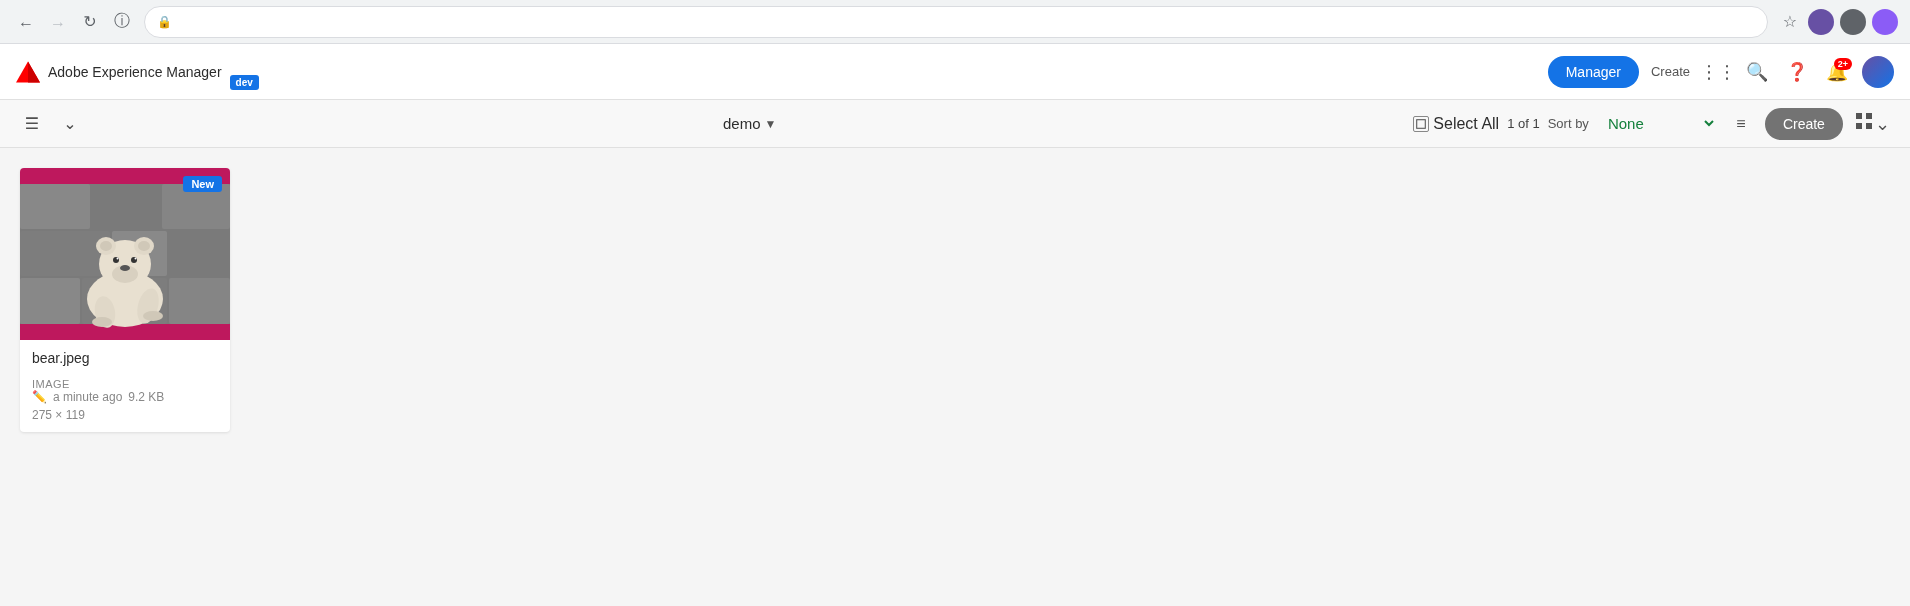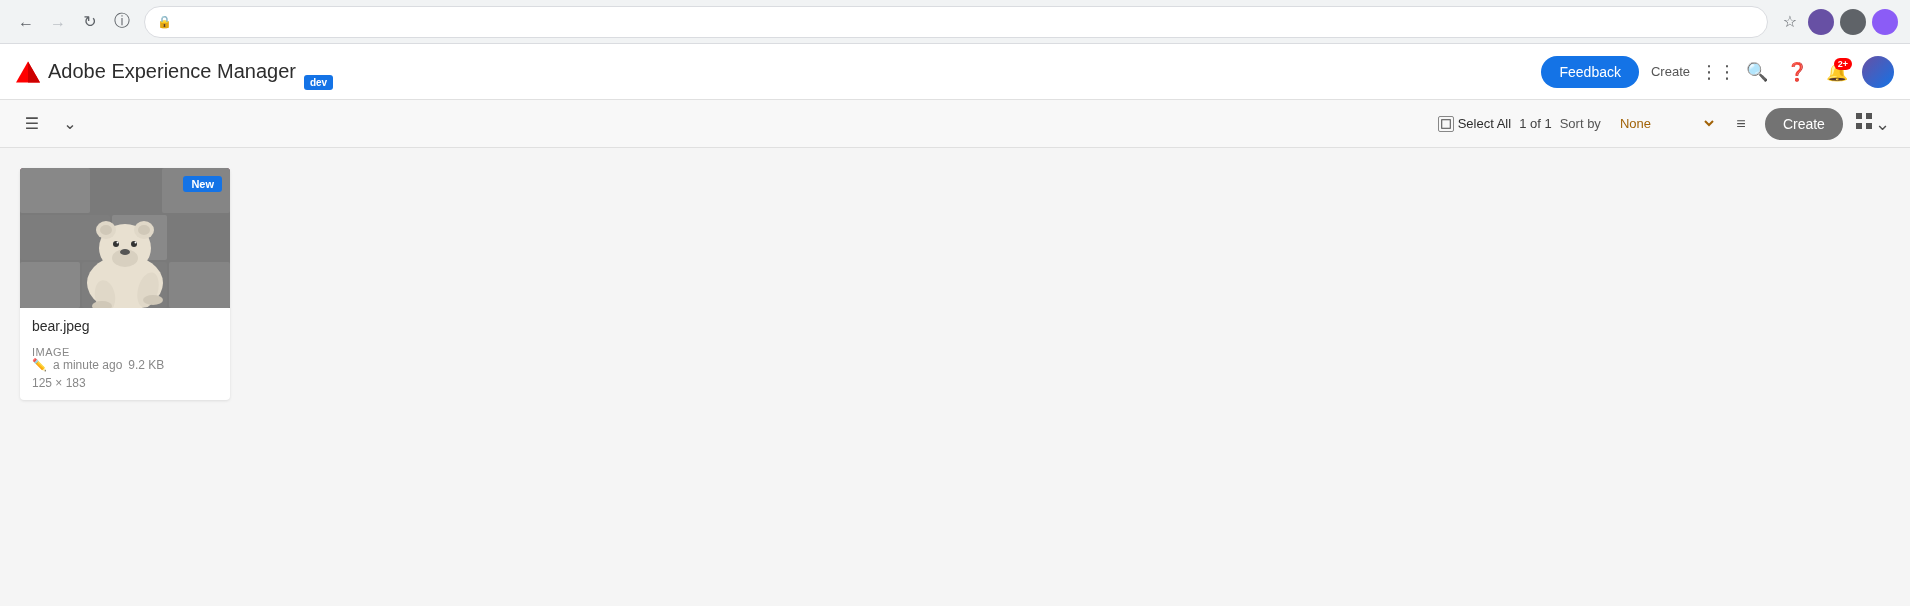--- a/index.html
+++ b/index.html
@@ -109,7 +109,7 @@
       height: 24px;
     }
     .aem-title {
-      font-size: 20px;
+      font-size: 14px;
       font-weight: 500;
       color: #2d2d2d;
       white-space: nowrap;

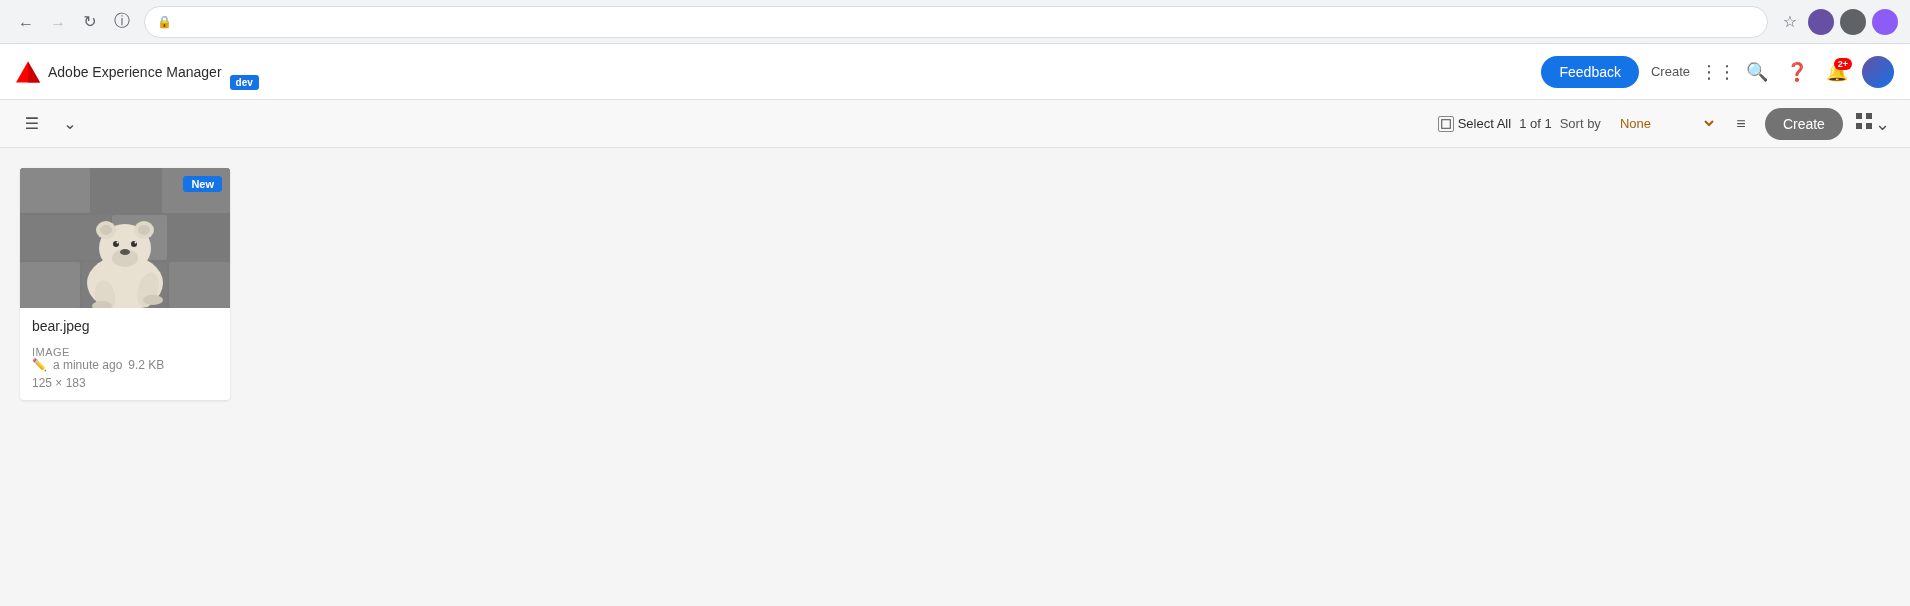--- a/index.html
+++ b/index.html
@@ -425,7 +425,7 @@
       <span class="dev-badge">dev</span>
     </div>
     <div class="top-bar-right">
-      <button class="feedback-btn">Feedback</button>
+      <button class="feedback-btn">Manager</button>
       <span class="sandbox-label">Create</span>
       <div class="top-bar-icons">
         <button class="top-icon-btn">

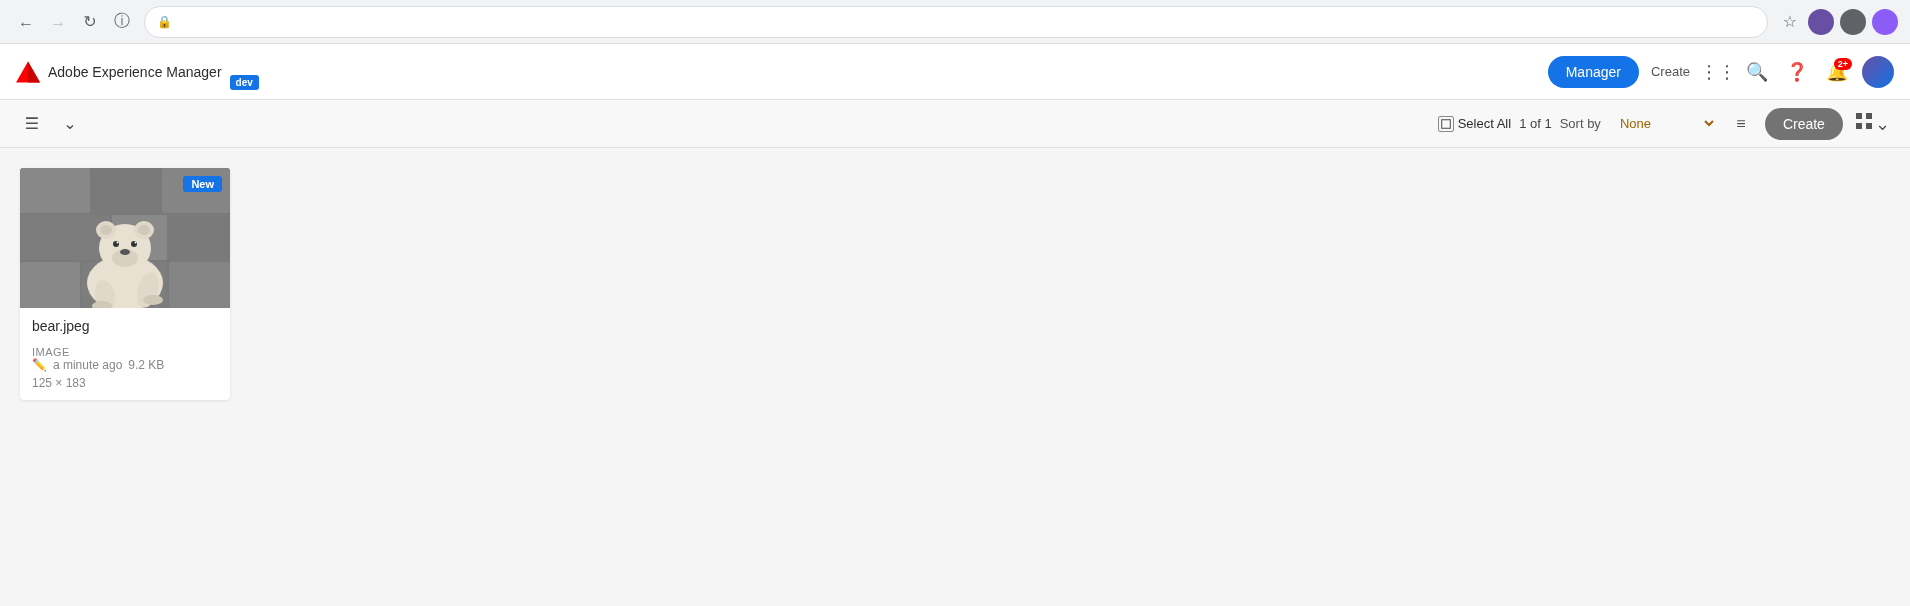--- a/index.html
+++ b/index.html
@@ -454,6 +454,12 @@
       <button class="sidebar-toggle">
         <span>⌄</span>
       </button>
+    </div>
+    <div class="breadcrumb-area">
+      <div class="breadcrumb-current">
+        <span>demo</span>
+        <span class="breadcrumb-chevron">▼</span>
+      </div>
     </div>
     <div class="toolbar-right">
       <button class="select-all-btn">

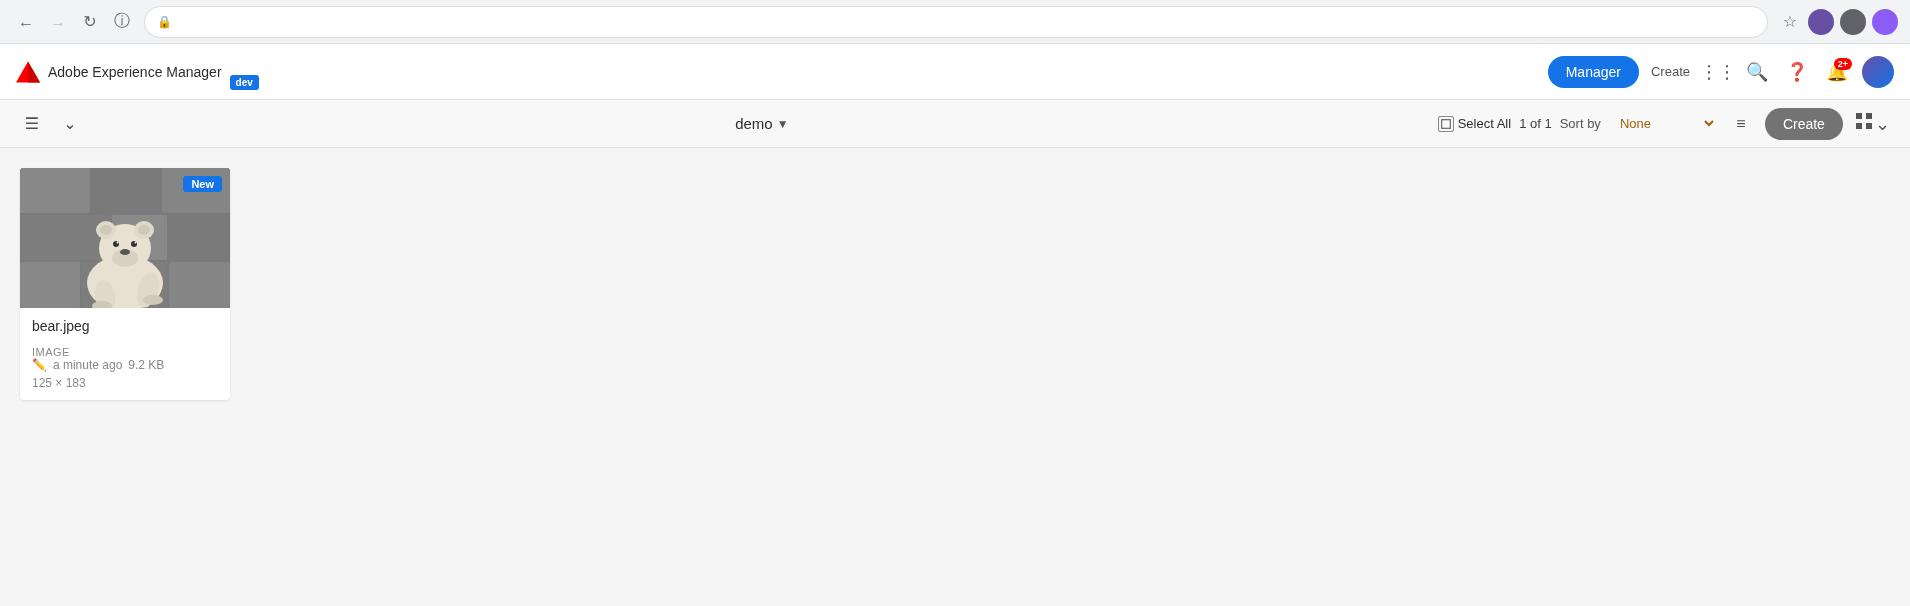--- a/index.html
+++ b/index.html
@@ -242,7 +242,7 @@
       border: none;
       cursor: pointer;
       color: #2d2d2d;
-      font-size: 13px;
+      font-size: 16px;
     }
     .select-all-checkbox {
       width: 16px;

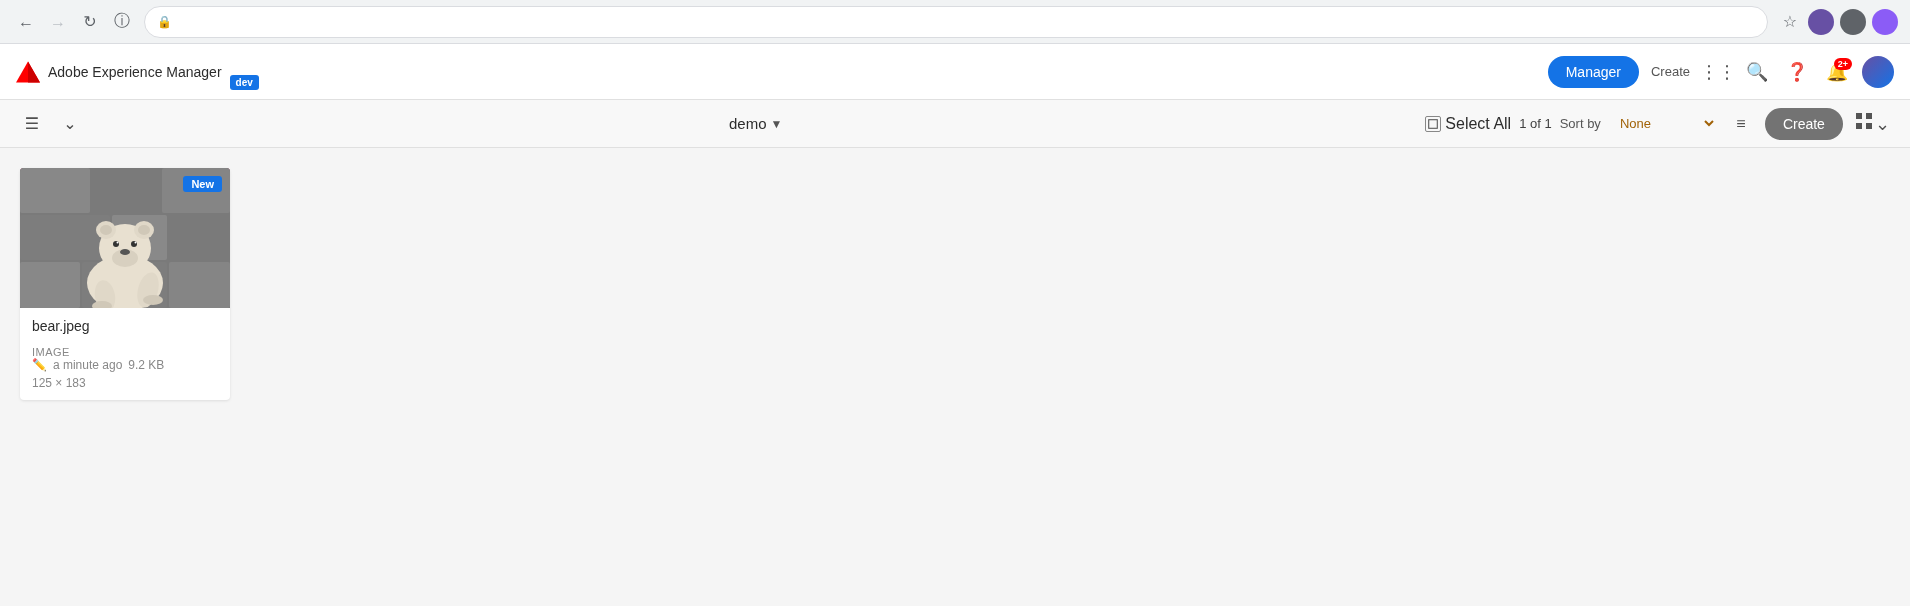--- a/index.html
+++ b/index.html
@@ -267,8 +267,8 @@
     .sort-select {
       border: none;
       background: transparent;
-      font-size: 13px;
-      color: #a16207;
+      font-size: 15px;
+      color: #15803d;
       cursor: pointer;
       outline: none;
     }

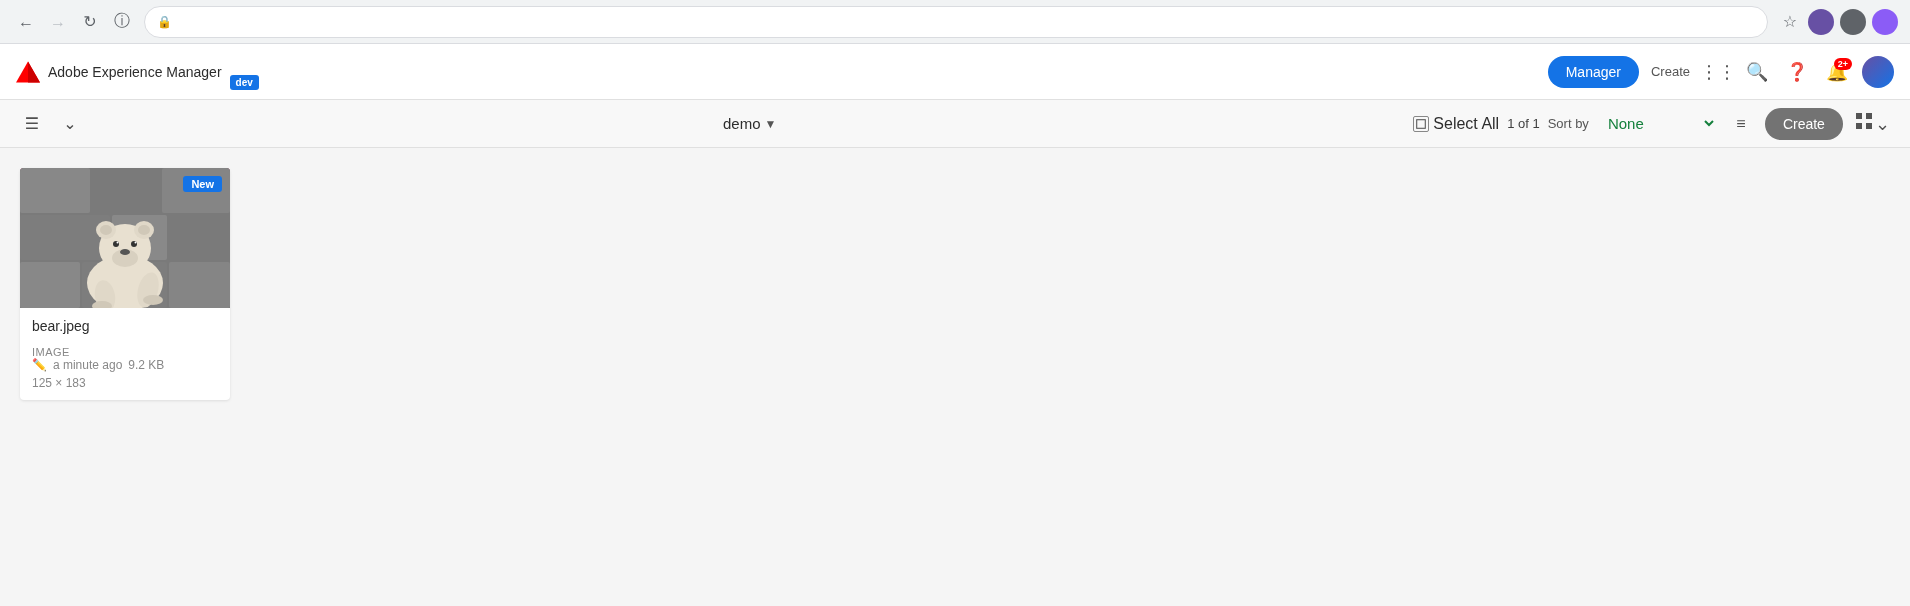--- a/index.html
+++ b/index.html
@@ -330,7 +330,7 @@
     }
     .asset-thumbnail {
       width: 100%;
-      height: 140px;
+      height: 172px;
       background: #be185d;
       position: relative;
       overflow: hidden;

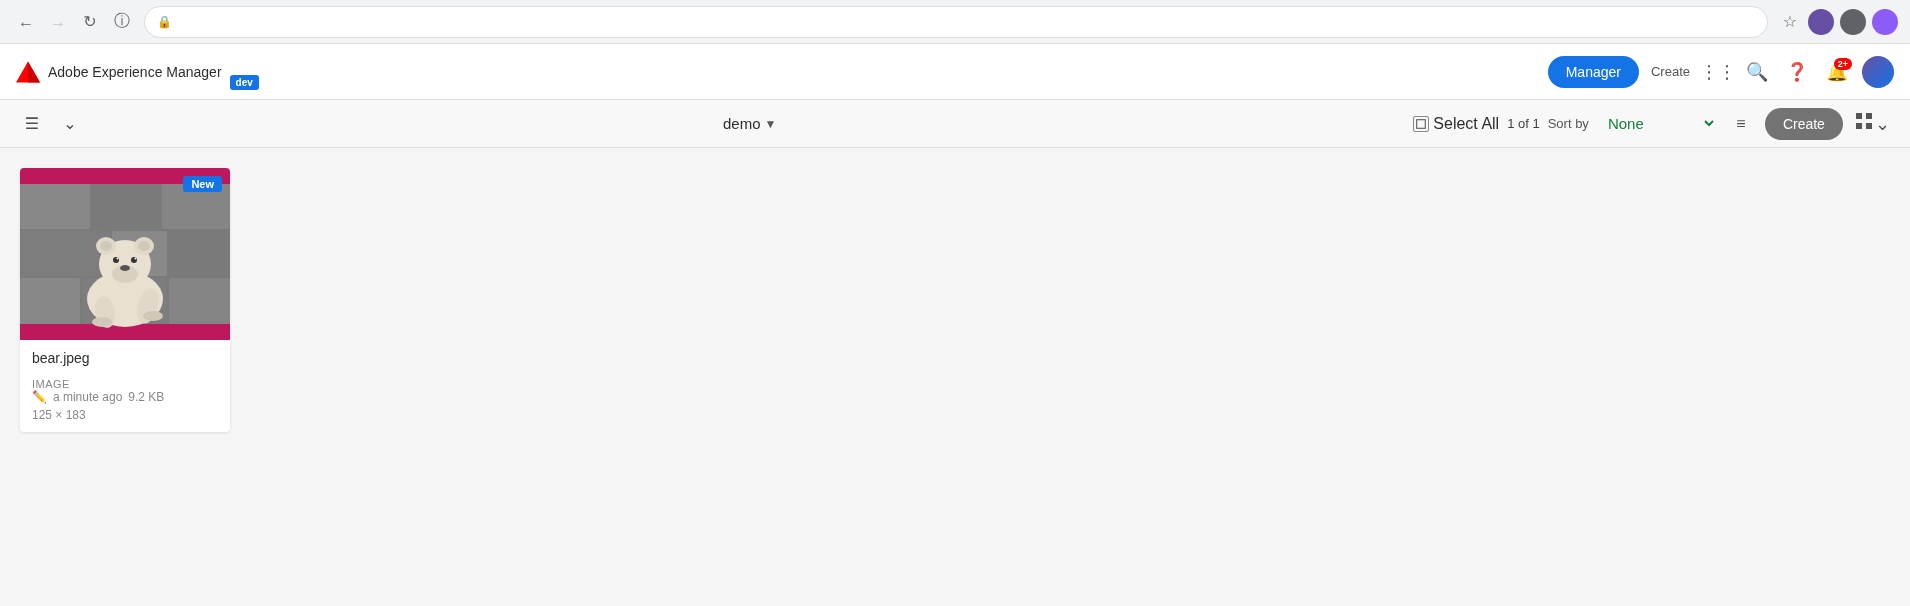--- a/index.html
+++ b/index.html
@@ -555,7 +555,7 @@
             <span>a minute ago</span>
             <span>9.2 KB</span>
           </div>
-          <div class="asset-dimensions">125 × 183</div>
+          <div class="asset-dimensions">275 × 119</div>
         </div>
       </div>
 

